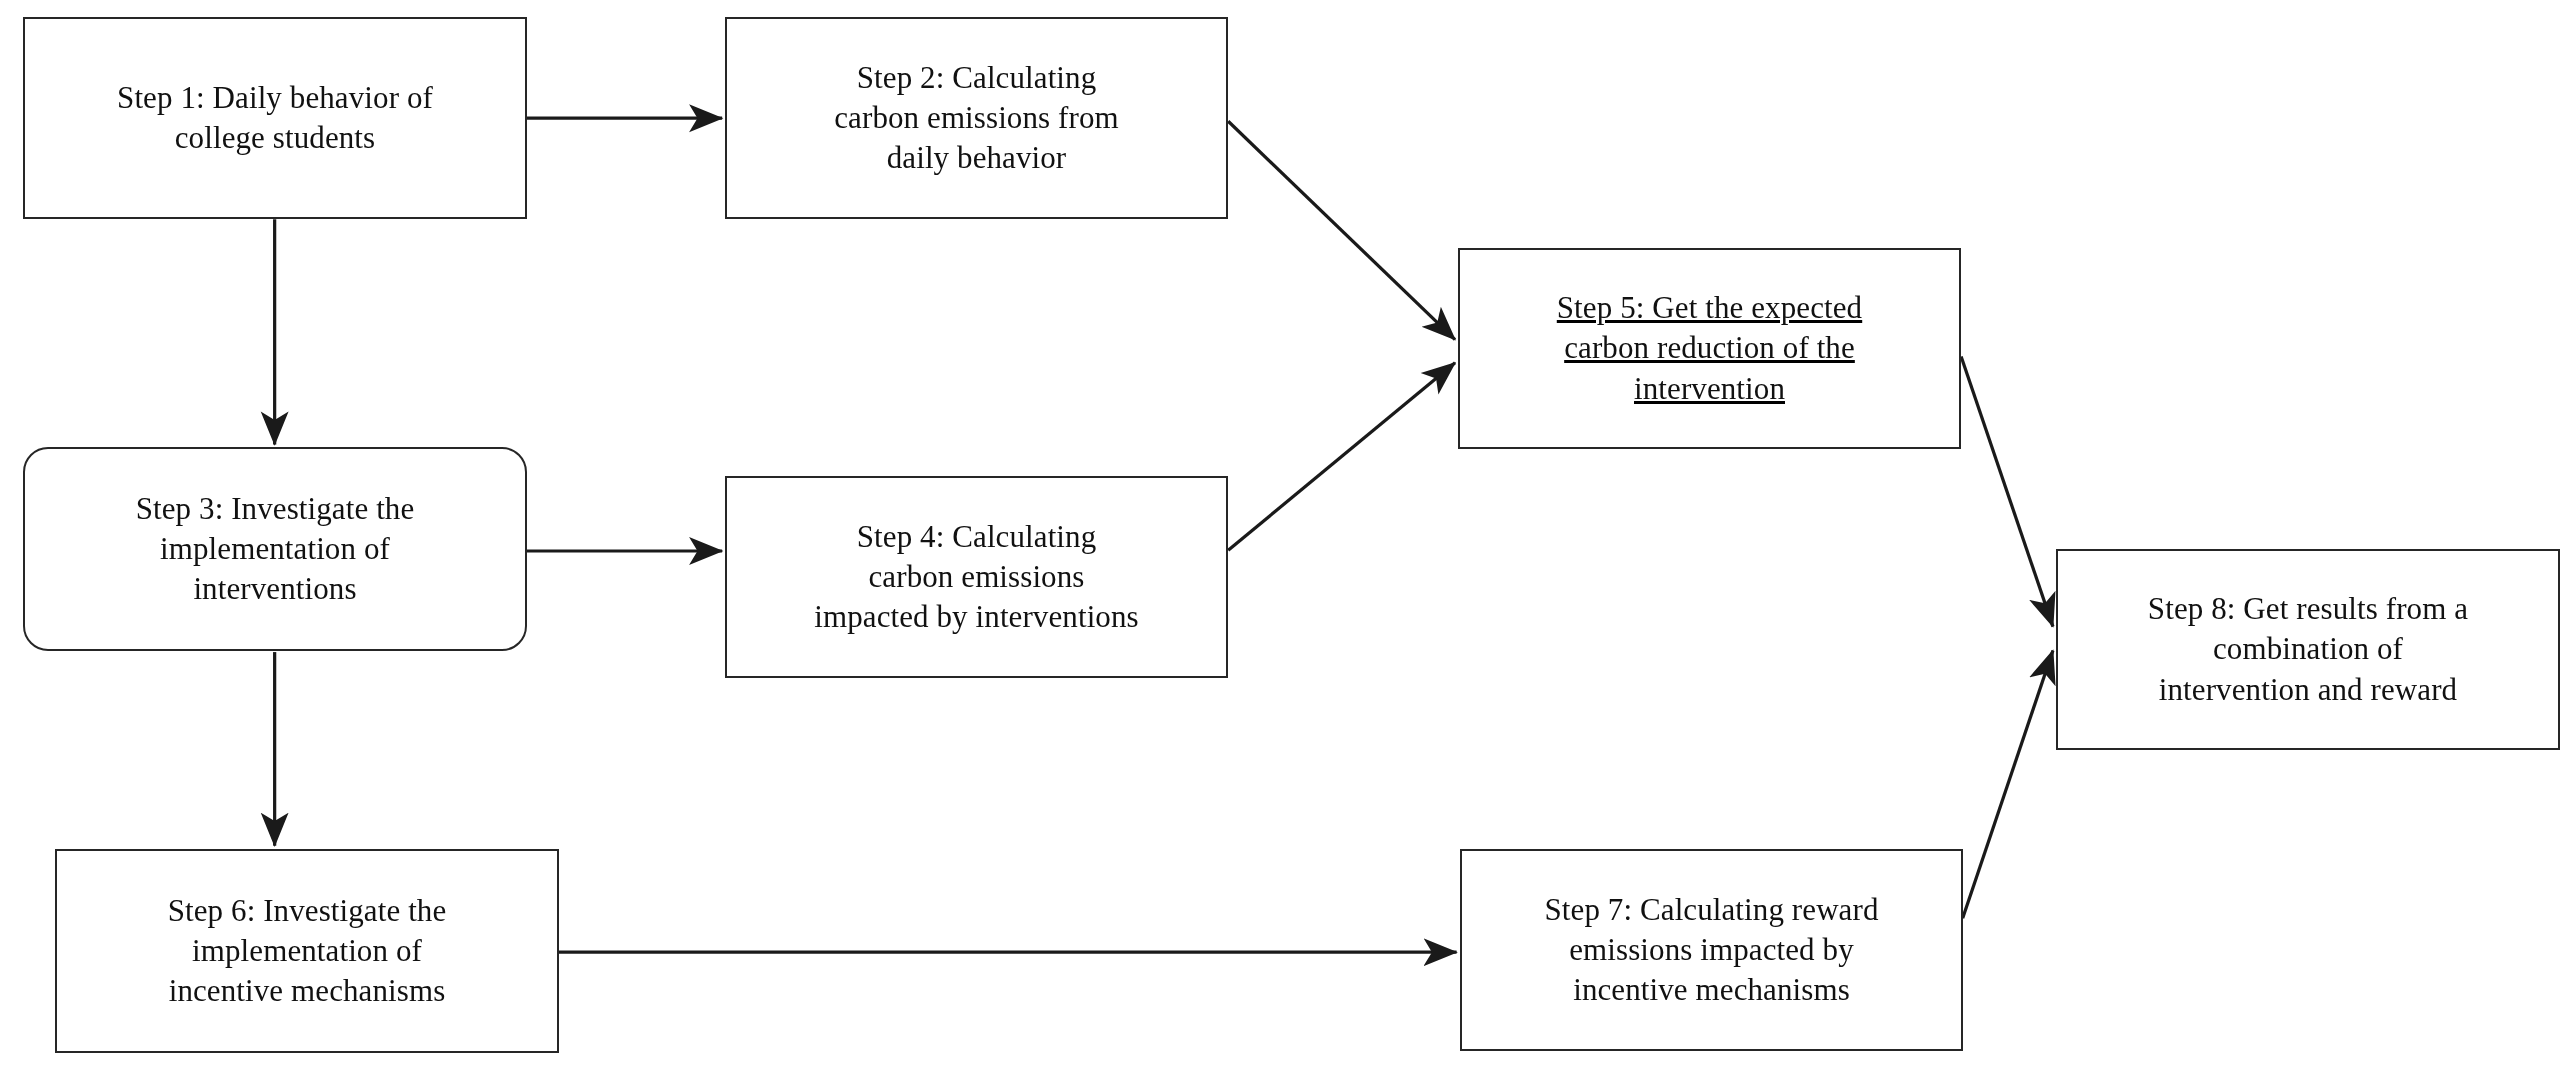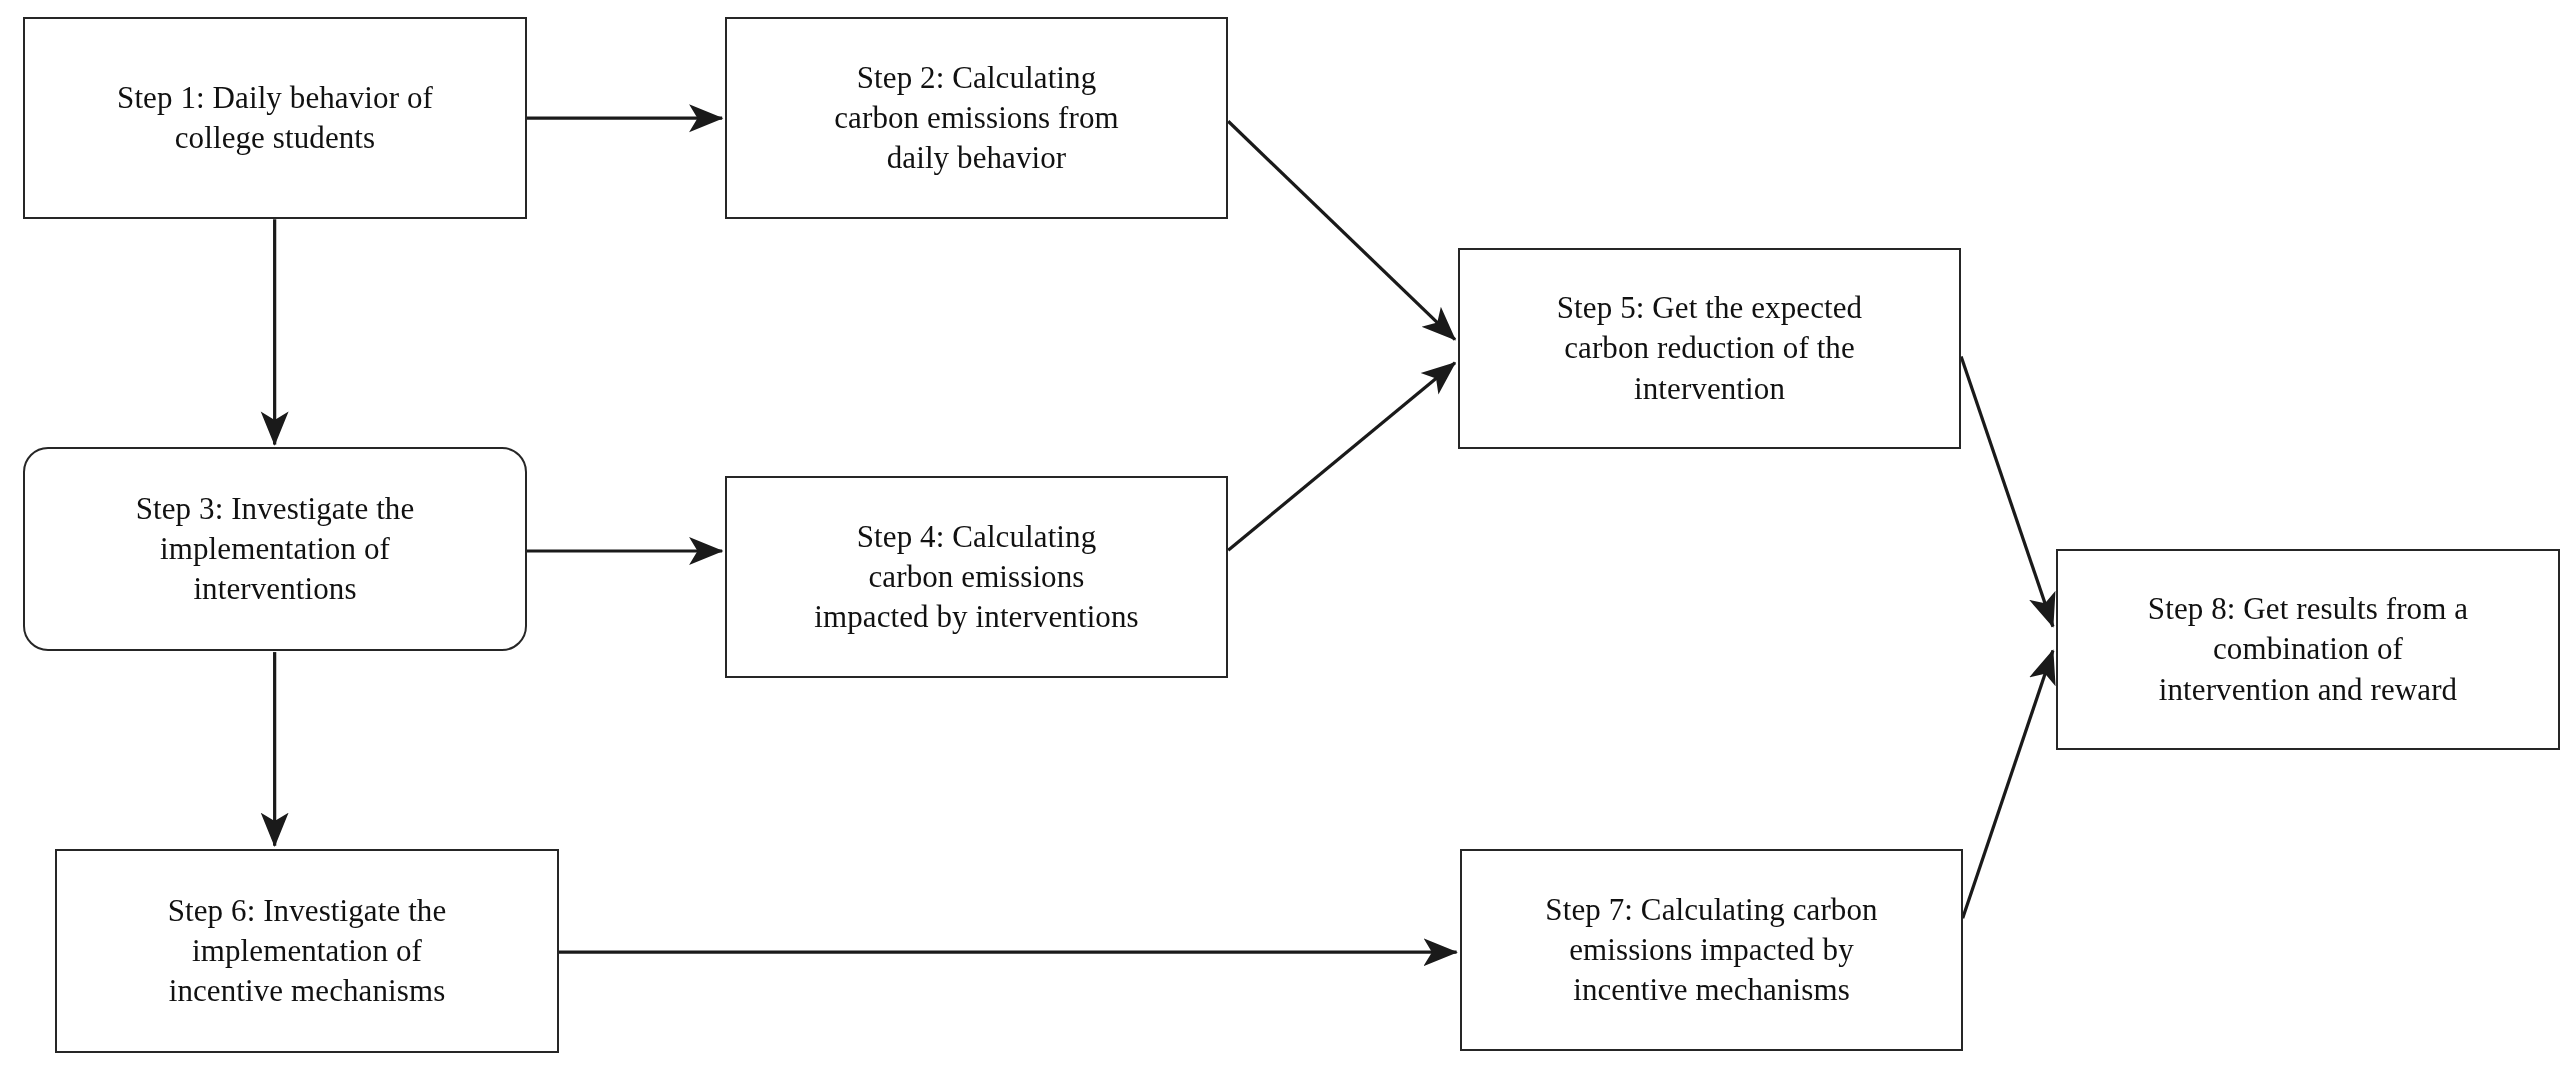--- a/index.html
+++ b/index.html
@@ -97,7 +97,7 @@
 impacted by interventions</span>
   </div>
 
-  <div class="node" style="left:1458px; top:248px; width:503px; height:201px;">
+  <div class="node" style="left:1458px; top:248px; width:503px; height:201px;text-decoration:underline;">
     <span class="node-label">Step 5: Get the expected
 carbon reduction of the
 intervention</span>

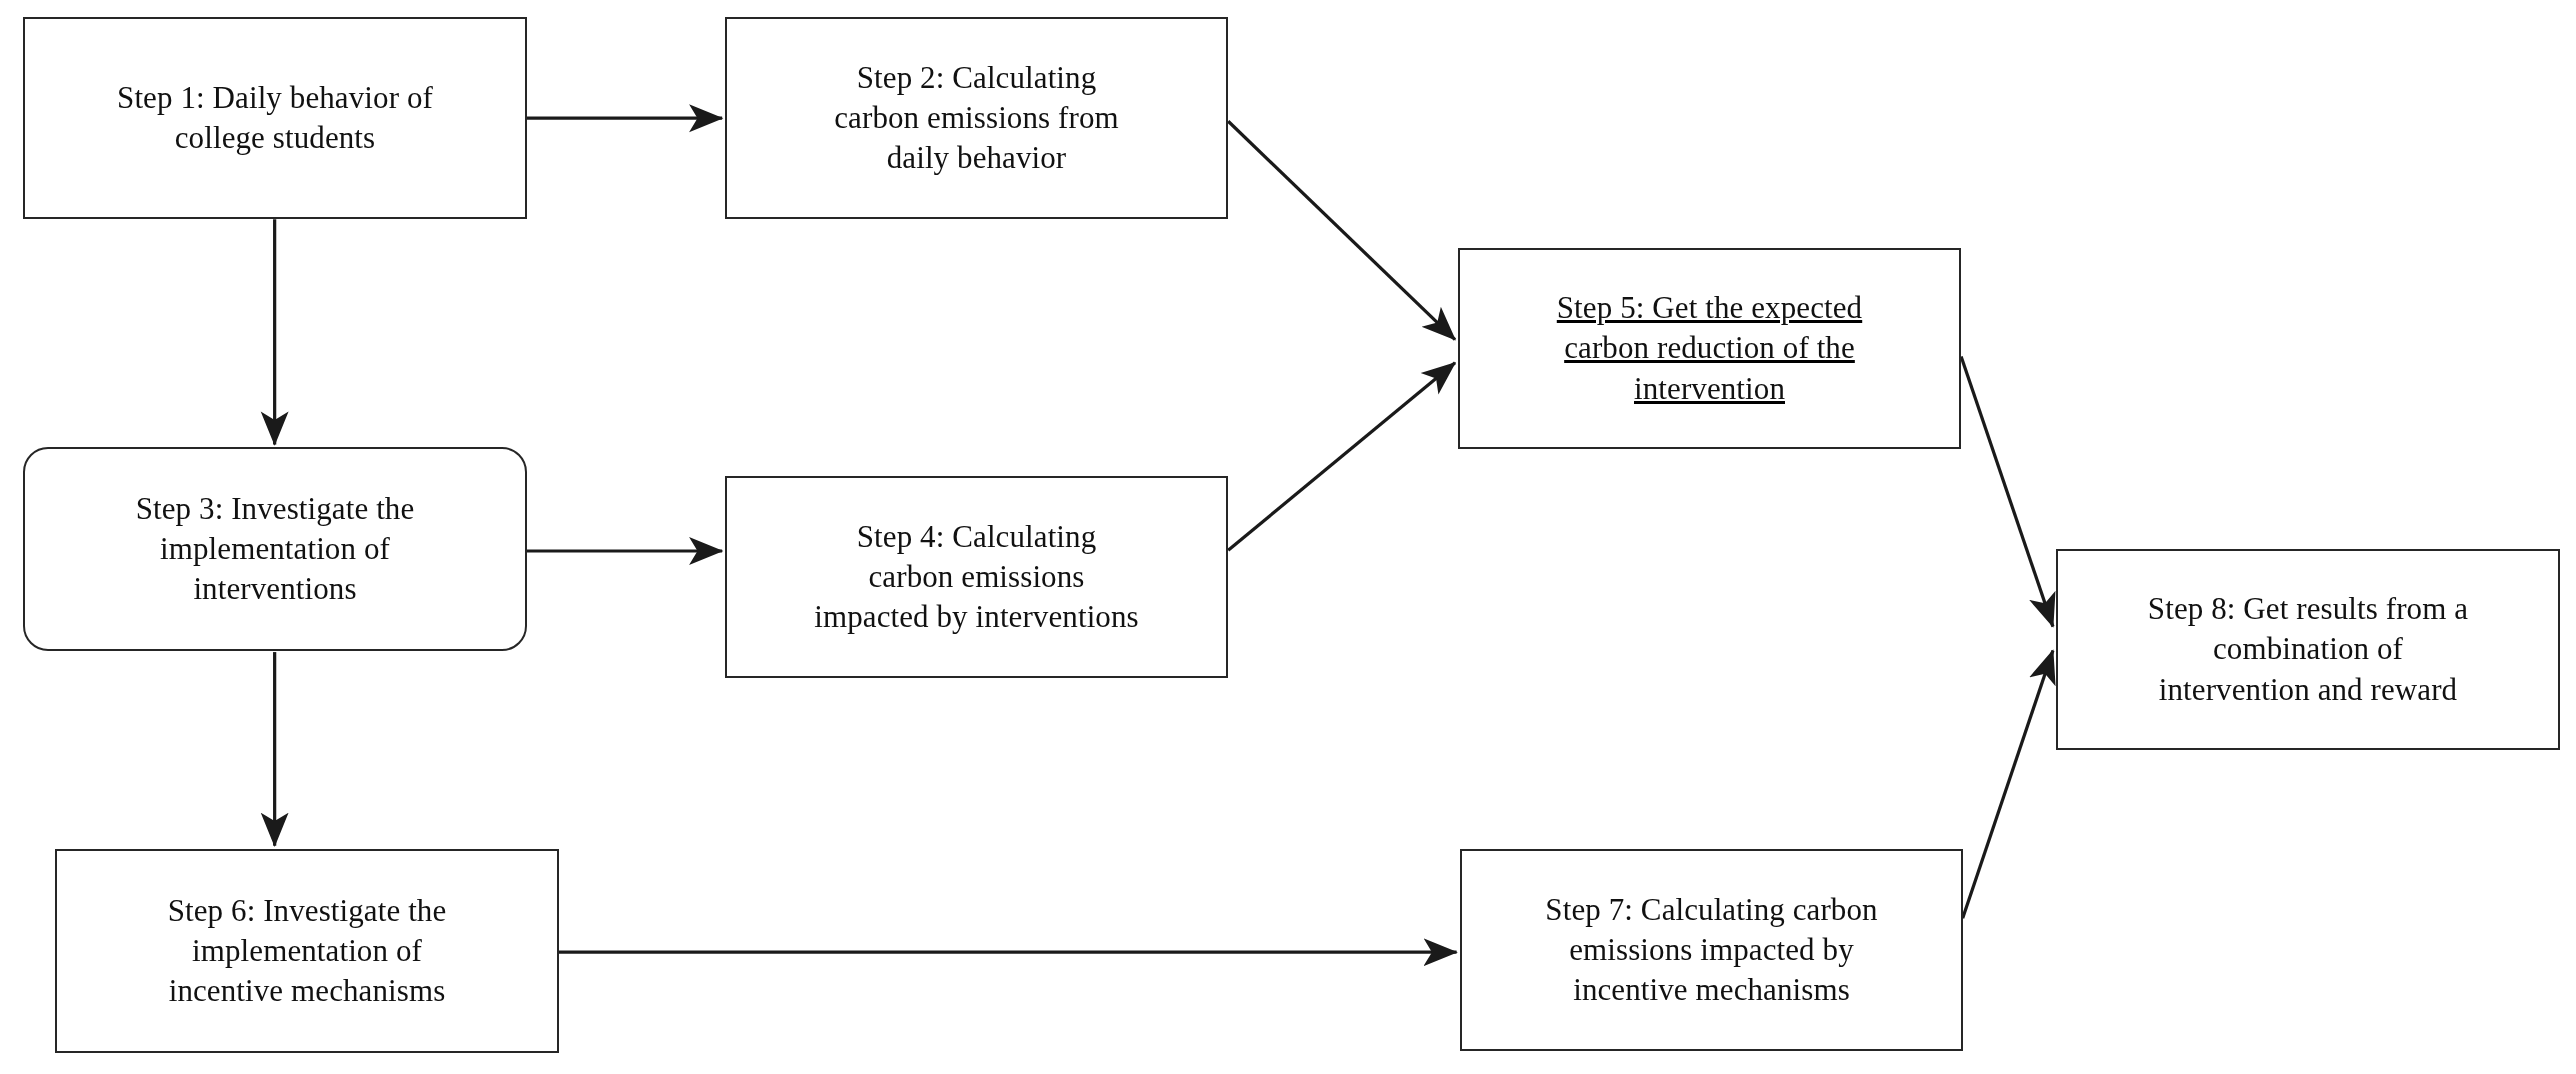--- a/index.html
+++ b/index.html
@@ -110,7 +110,7 @@
   </div>
 
   <div class="node" style="left:1460px; top:849px; width:503px; height:202px;">
-    <span class="node-label">Step 7: Calculating carbon
+    <span class="node-label">Step 7: Calculating reward
 emissions impacted by
 incentive mechanisms</span>
   </div>

